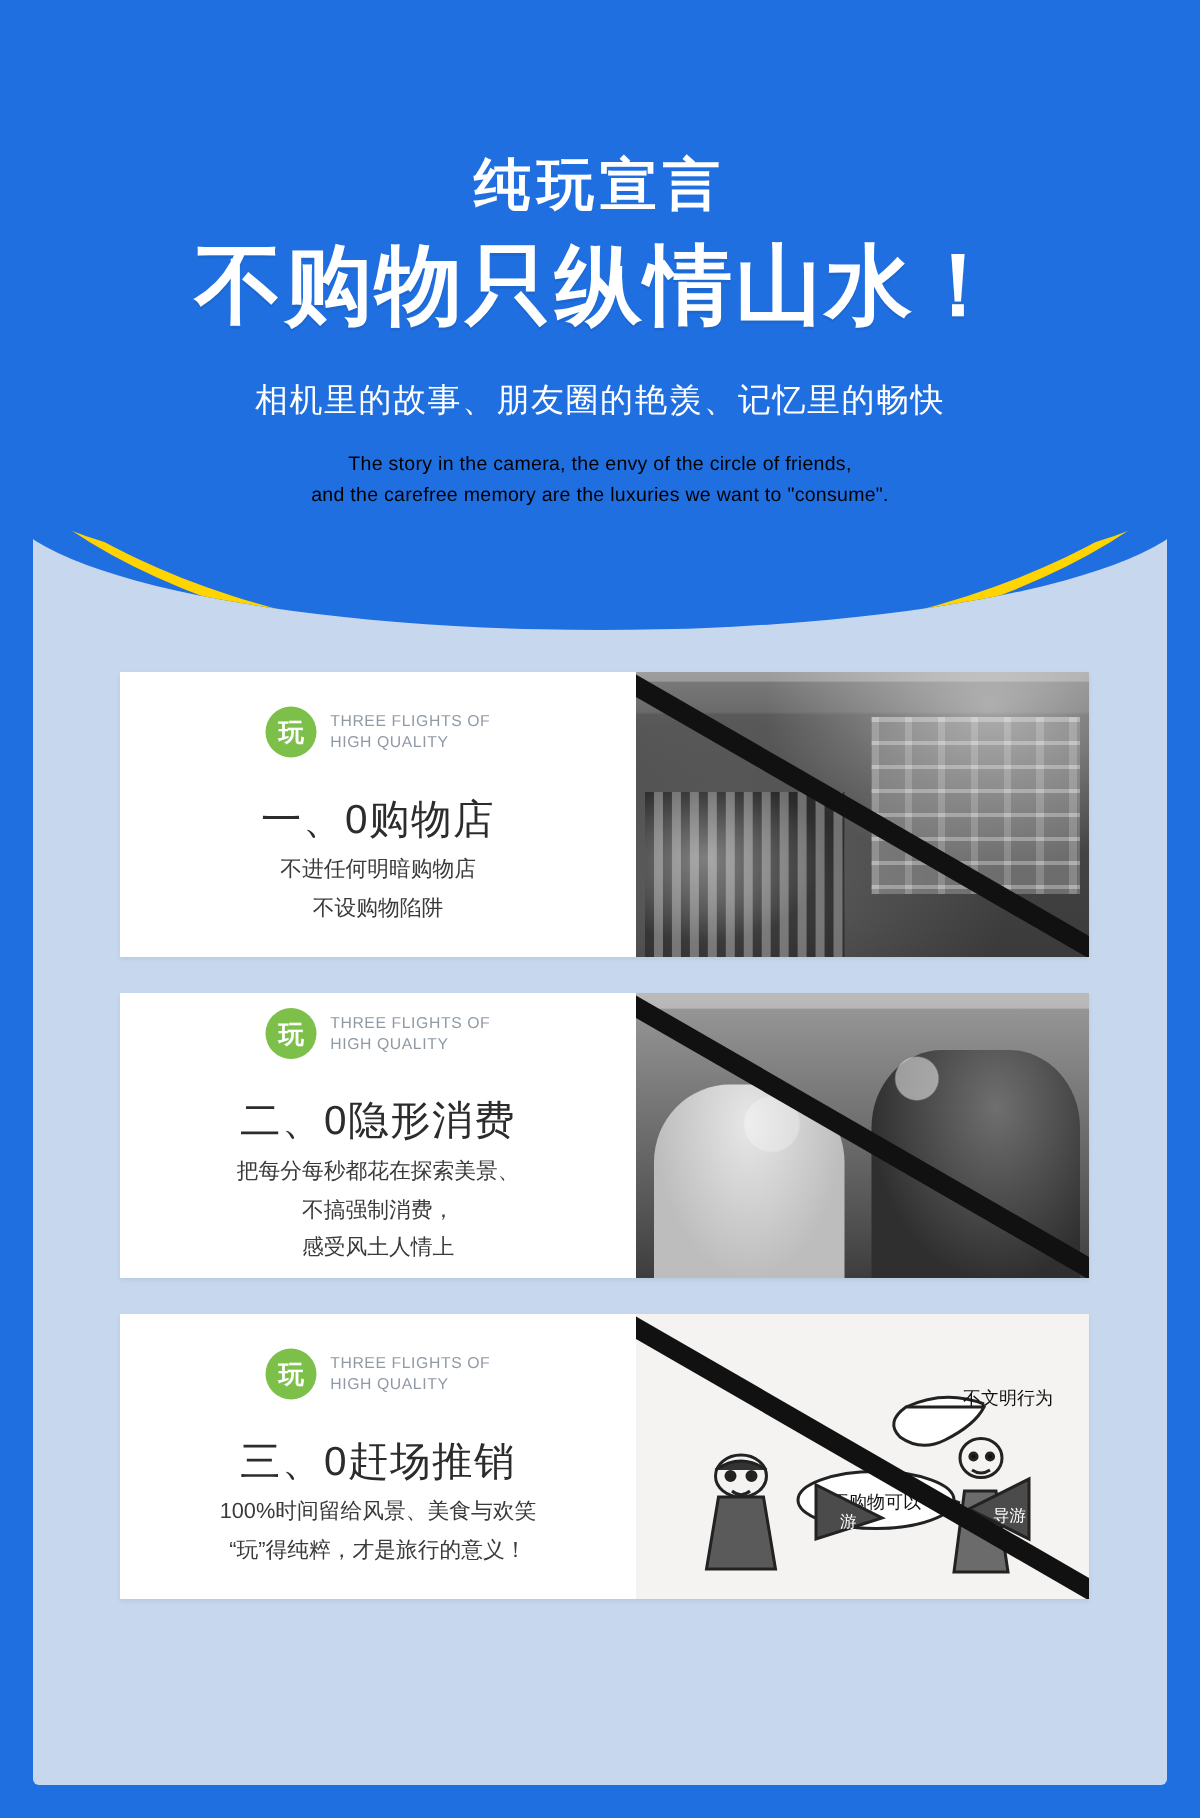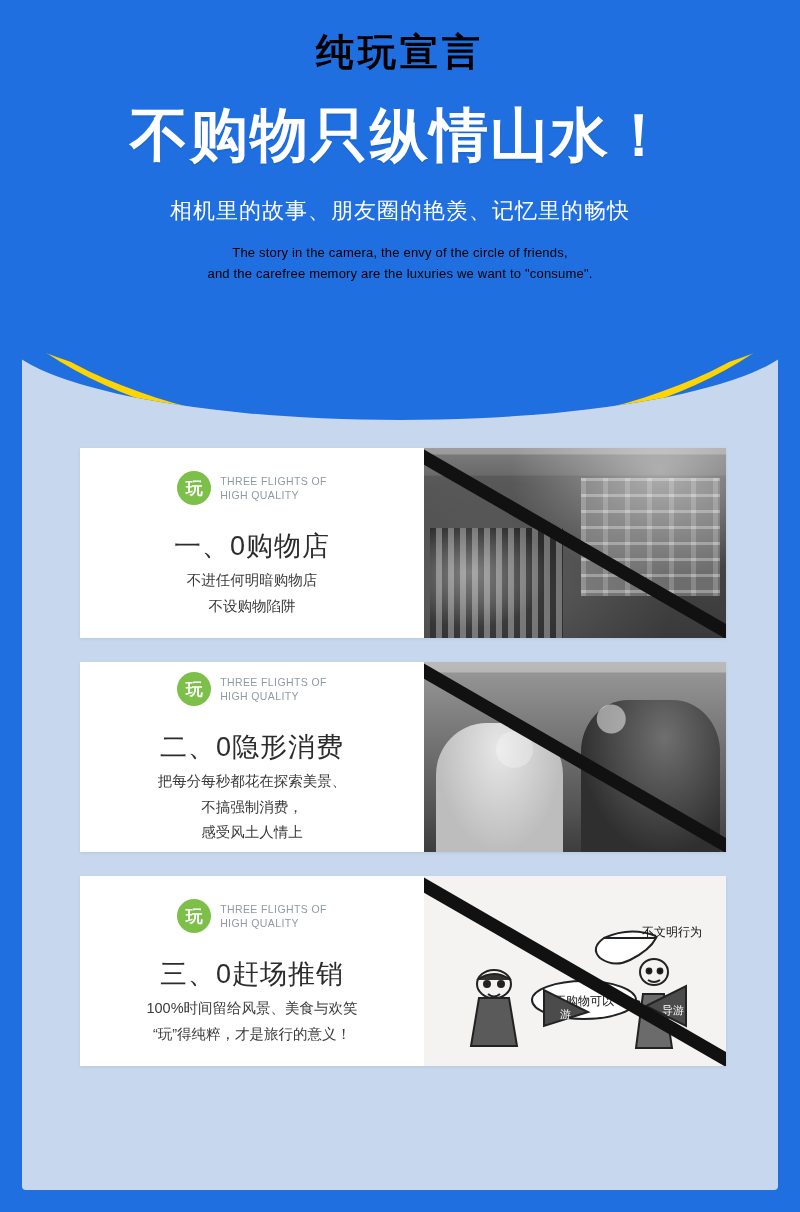--- a/index.html
+++ b/index.html
@@ -78,10 +78,10 @@
   }
 
   .title-sm {
-    margin-top: 32px;
+    margin-top: 104px;
     font-size: 38px;
     font-weight: bold;
-    color: #000000;
+    color: #ffffff;
     letter-spacing: 4px;
     line-height: 1.1;
   }

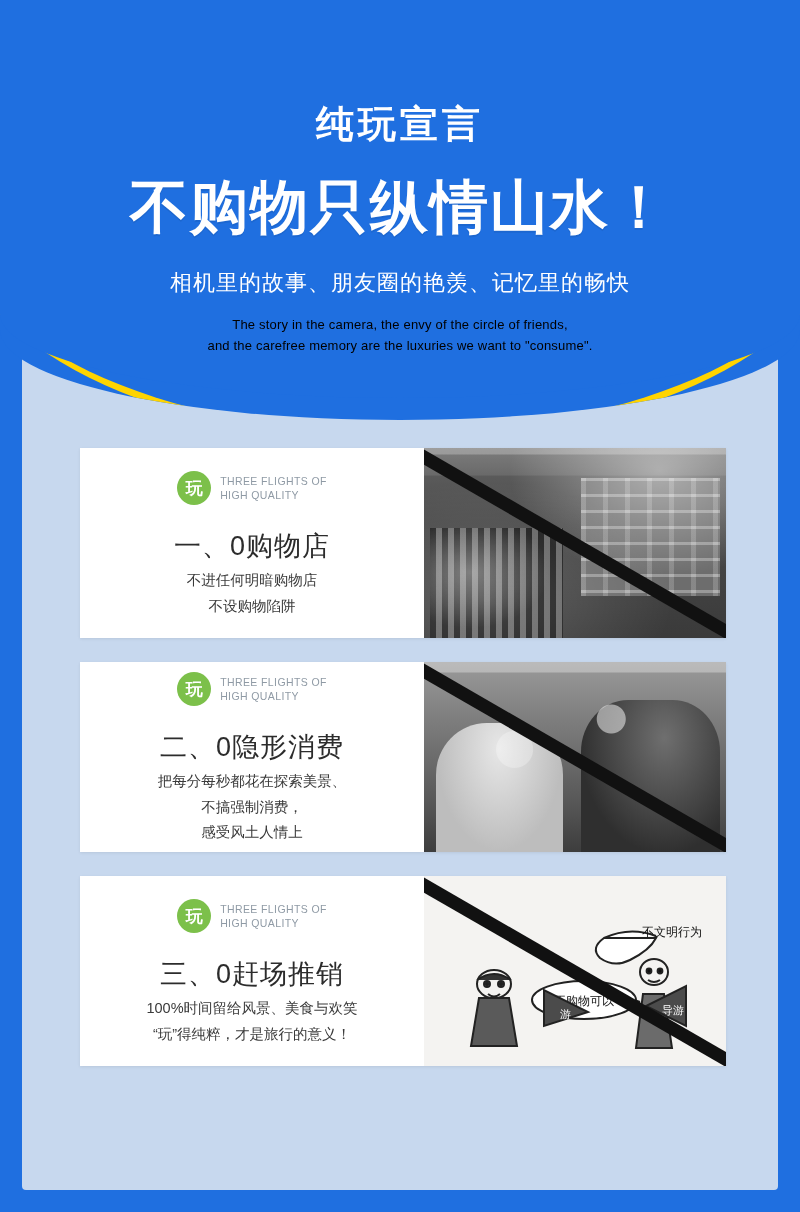--- a/index.html
+++ b/index.html
@@ -86,7 +86,7 @@
     line-height: 1.1;
   }
   .title-lg {
-    margin-top: 28px;
+    margin-top: 12px;
     font-size: 58px;
     font-weight: bold;
     color: #ffffff;

